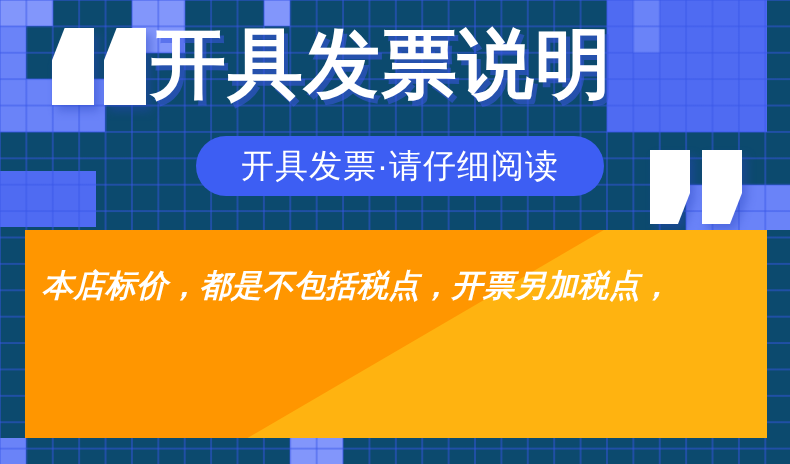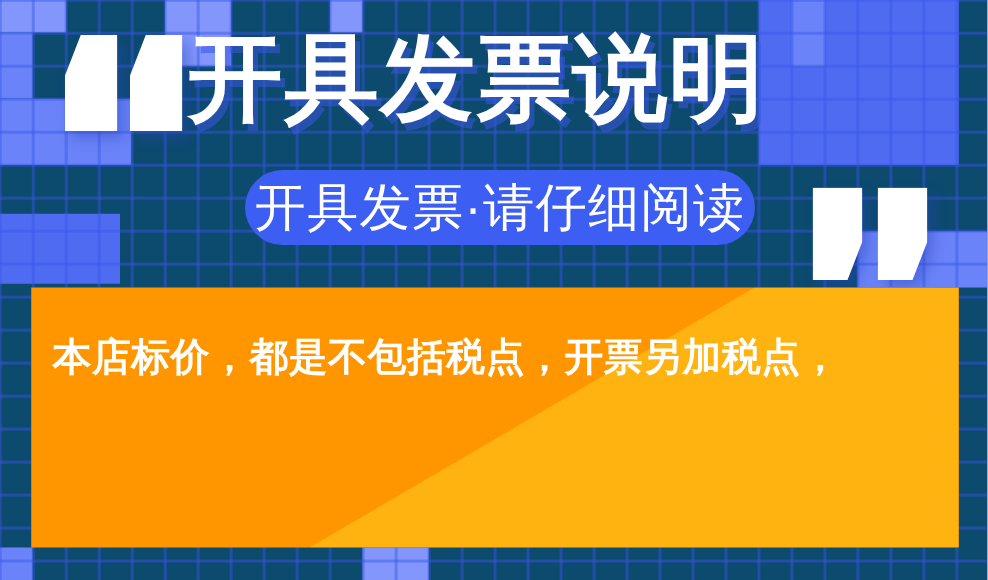--- a/index.html
+++ b/index.html
@@ -101,7 +101,7 @@
   }
   #pill-label {
     color: #ffffff;
-    font-size: 41px;
+    font-size: 33px;
     font-weight: 400;
     letter-spacing: 1px;
     white-space: nowrap;

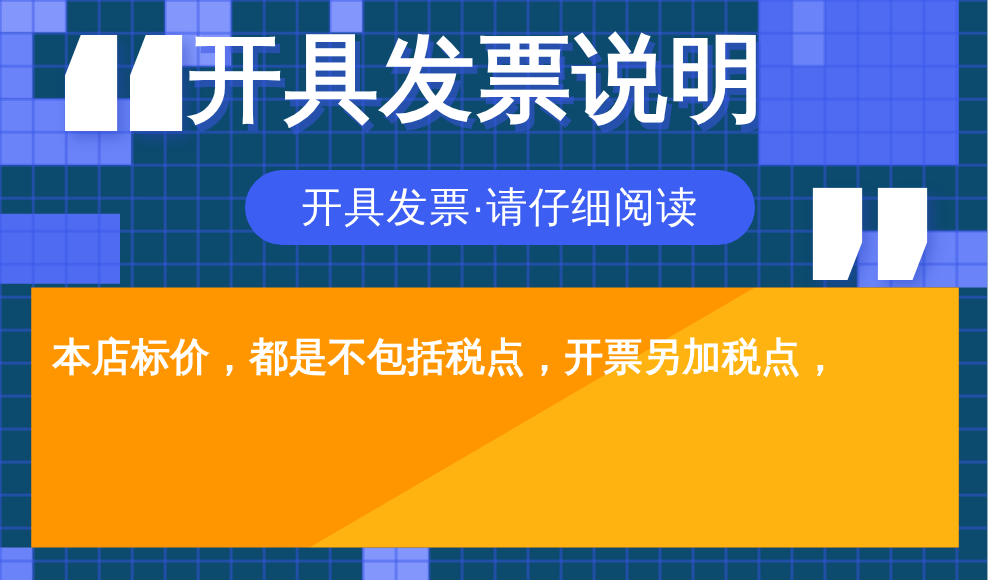--- a/index.html
+++ b/index.html
@@ -133,6 +133,7 @@
     font-weight: 700;
     line-height: 1.95;
     letter-spacing: 0.5px;
+    font-style: italic;
   }
   #panel-text .ln {
     display: block;

